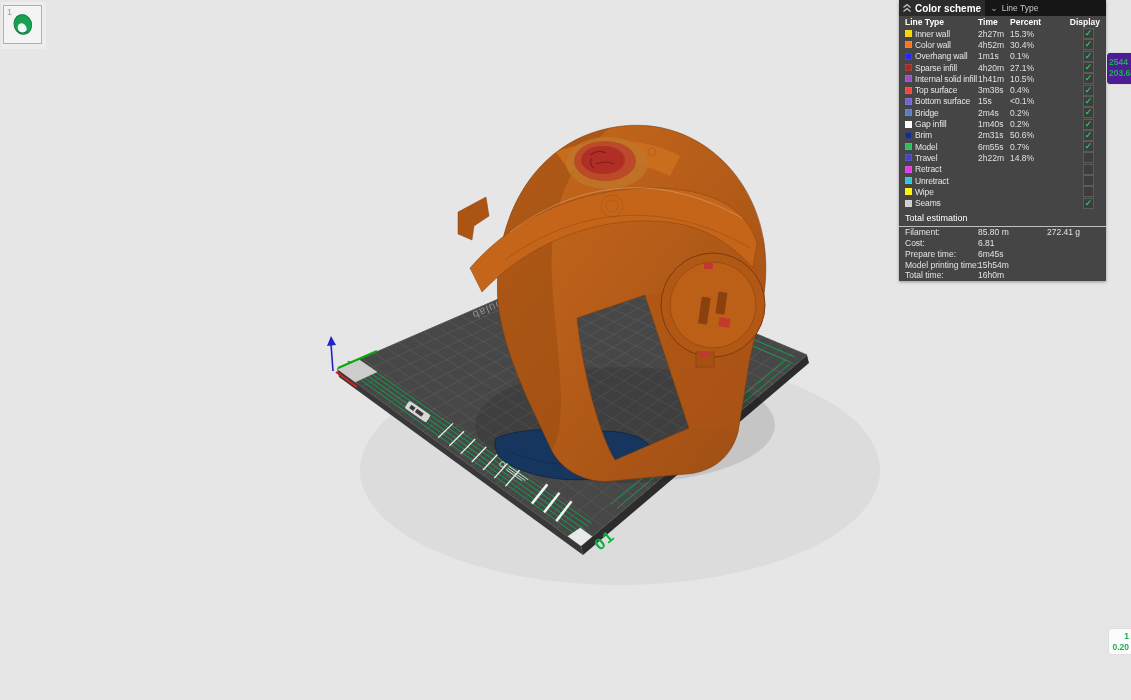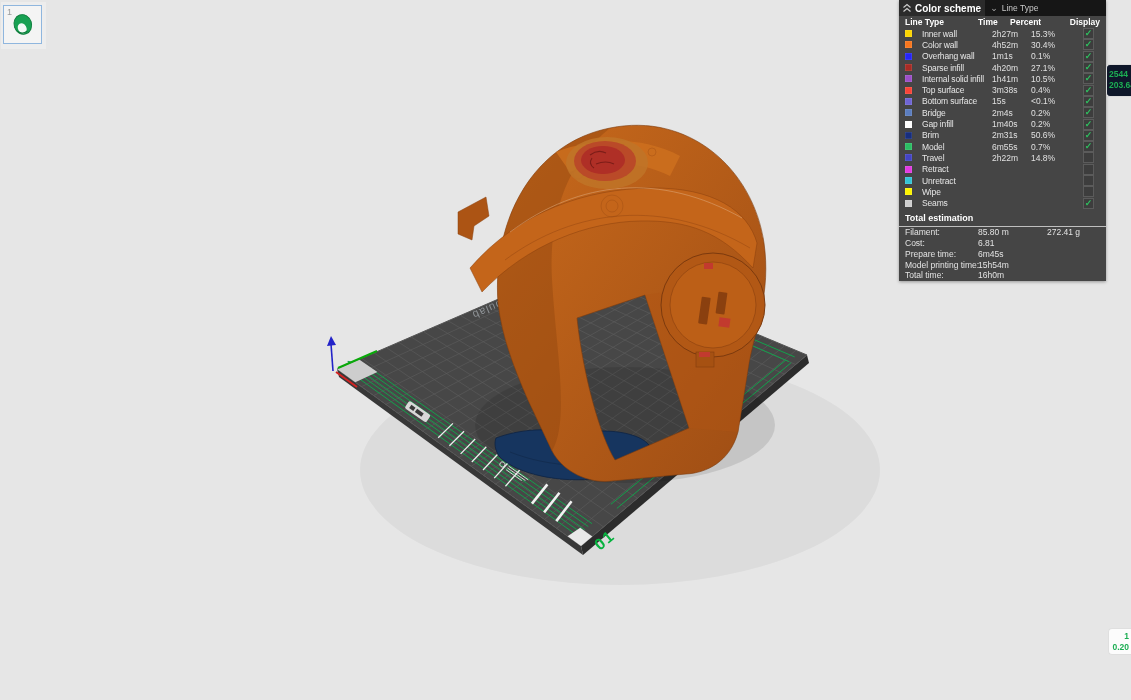--- a/index.html
+++ b/index.html
@@ -28,7 +28,7 @@
   .c2{width:32px;flex:none;}
   .c3{width:40px;flex:none;}
   .c4{margin-left:auto;text-align:right;}
-  .lt-row{display:flex;align-items:center;height:11.3px;padding:0 6px;gap:7px;}
+  .lt-row{display:flex;align-items:center;height:11.3px;padding:0 6px;}
   .sq{width:7px;height:7px;flex:none;margin-right:3px;box-shadow:inset 0 0 0 0.5px rgba(255,255,255,.18);}
   .lt-label{width:63px;flex:none;white-space:nowrap;letter-spacing:-0.15px;color:#E6E6E6;}
   .lt-time{width:32px;flex:none;color:#E0E0E0;}

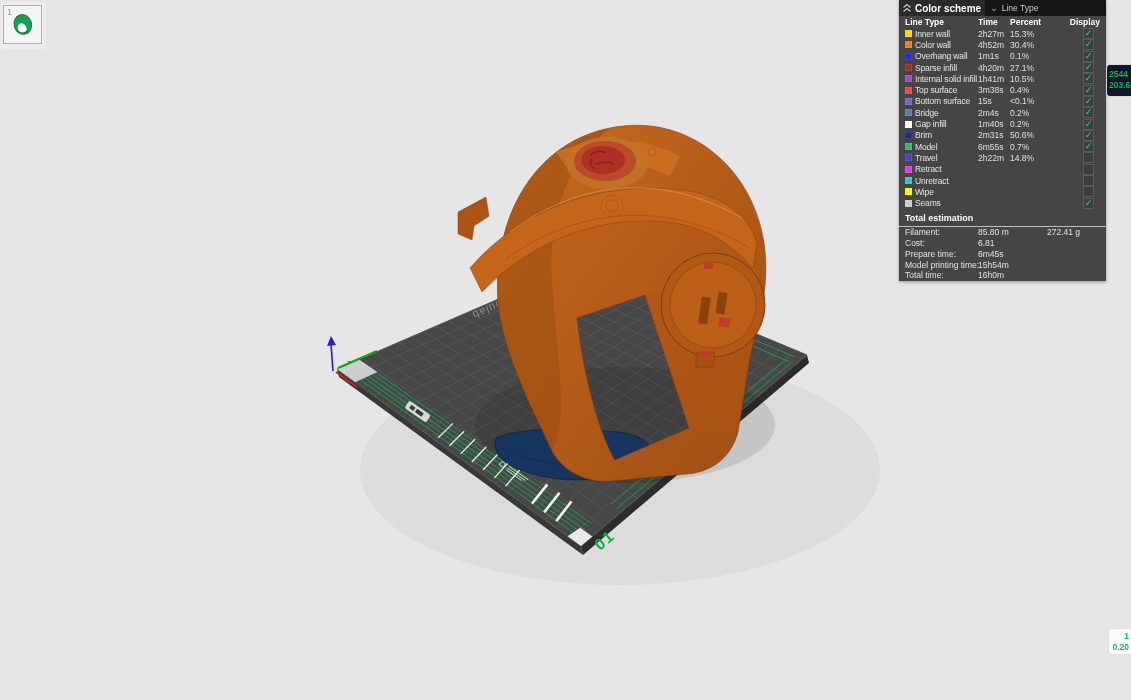--- a/index.html
+++ b/index.html
@@ -43,7 +43,7 @@
   .te-v2{flex:1;}
 
   
-  .slider-top{position:absolute;left:1106px;top:64px;width:25px;height:33px;background:#0f172a;border:1px solid #DCDCDC;
+  .slider-top{position:absolute;left:1106px;top:52px;width:25px;height:33px;background:#4c1d95;border:1px solid #DCDCDC;
               border-right:none;border-radius:4px 0 0 4px;font-size:8.5px;font-weight:bold;line-height:11px;
               padding:4px 0 0 2px;box-sizing:border-box;}
   .slider-bottom{position:absolute;left:1108px;top:628px;width:23px;height:27px;background:#FCFCFC;border:1px solid #DFDFDF;

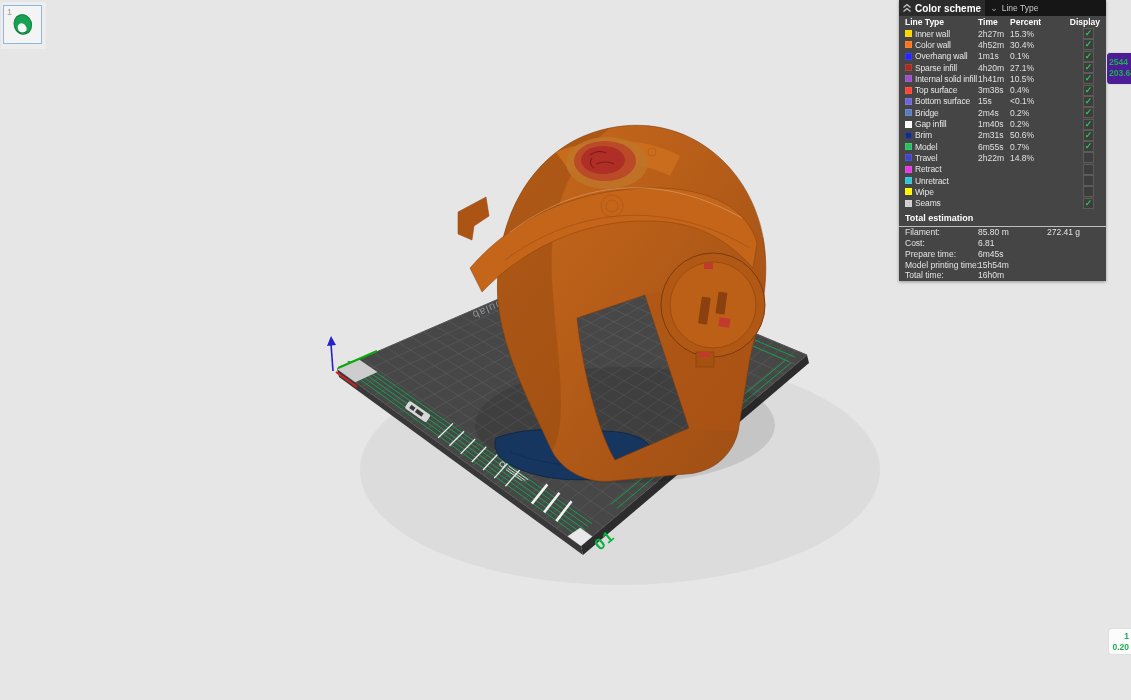--- a/index.html
+++ b/index.html
@@ -35,7 +35,7 @@
   .lt-pct{width:40px;flex:none;color:#E0E0E0;}
   .cb{width:9px;height:9px;flex:none;margin-left:auto;margin-right:6px;background:#3D3D3D;border:1px solid #5B5B5B;
       color:#2FC060;font-size:9px;line-height:8px;text-align:center;font-weight:bold;cursor:pointer;}
-  .te-title{font-weight:bold;color:#FFFFFF;font-size:9px;padding:4px 6px 3px 6px;}
+  .te-title{font-weight:normal;color:#FFFFFF;font-size:9px;padding:4px 6px 3px 6px;}
   .te-sep{height:1px;background:#BFBFBF;margin:0;}
   .te-row{display:flex;align-items:center;height:10.8px;padding:0 6px;color:#E3E3E3;}
   .te-label{width:73px;flex:none;white-space:nowrap;}

